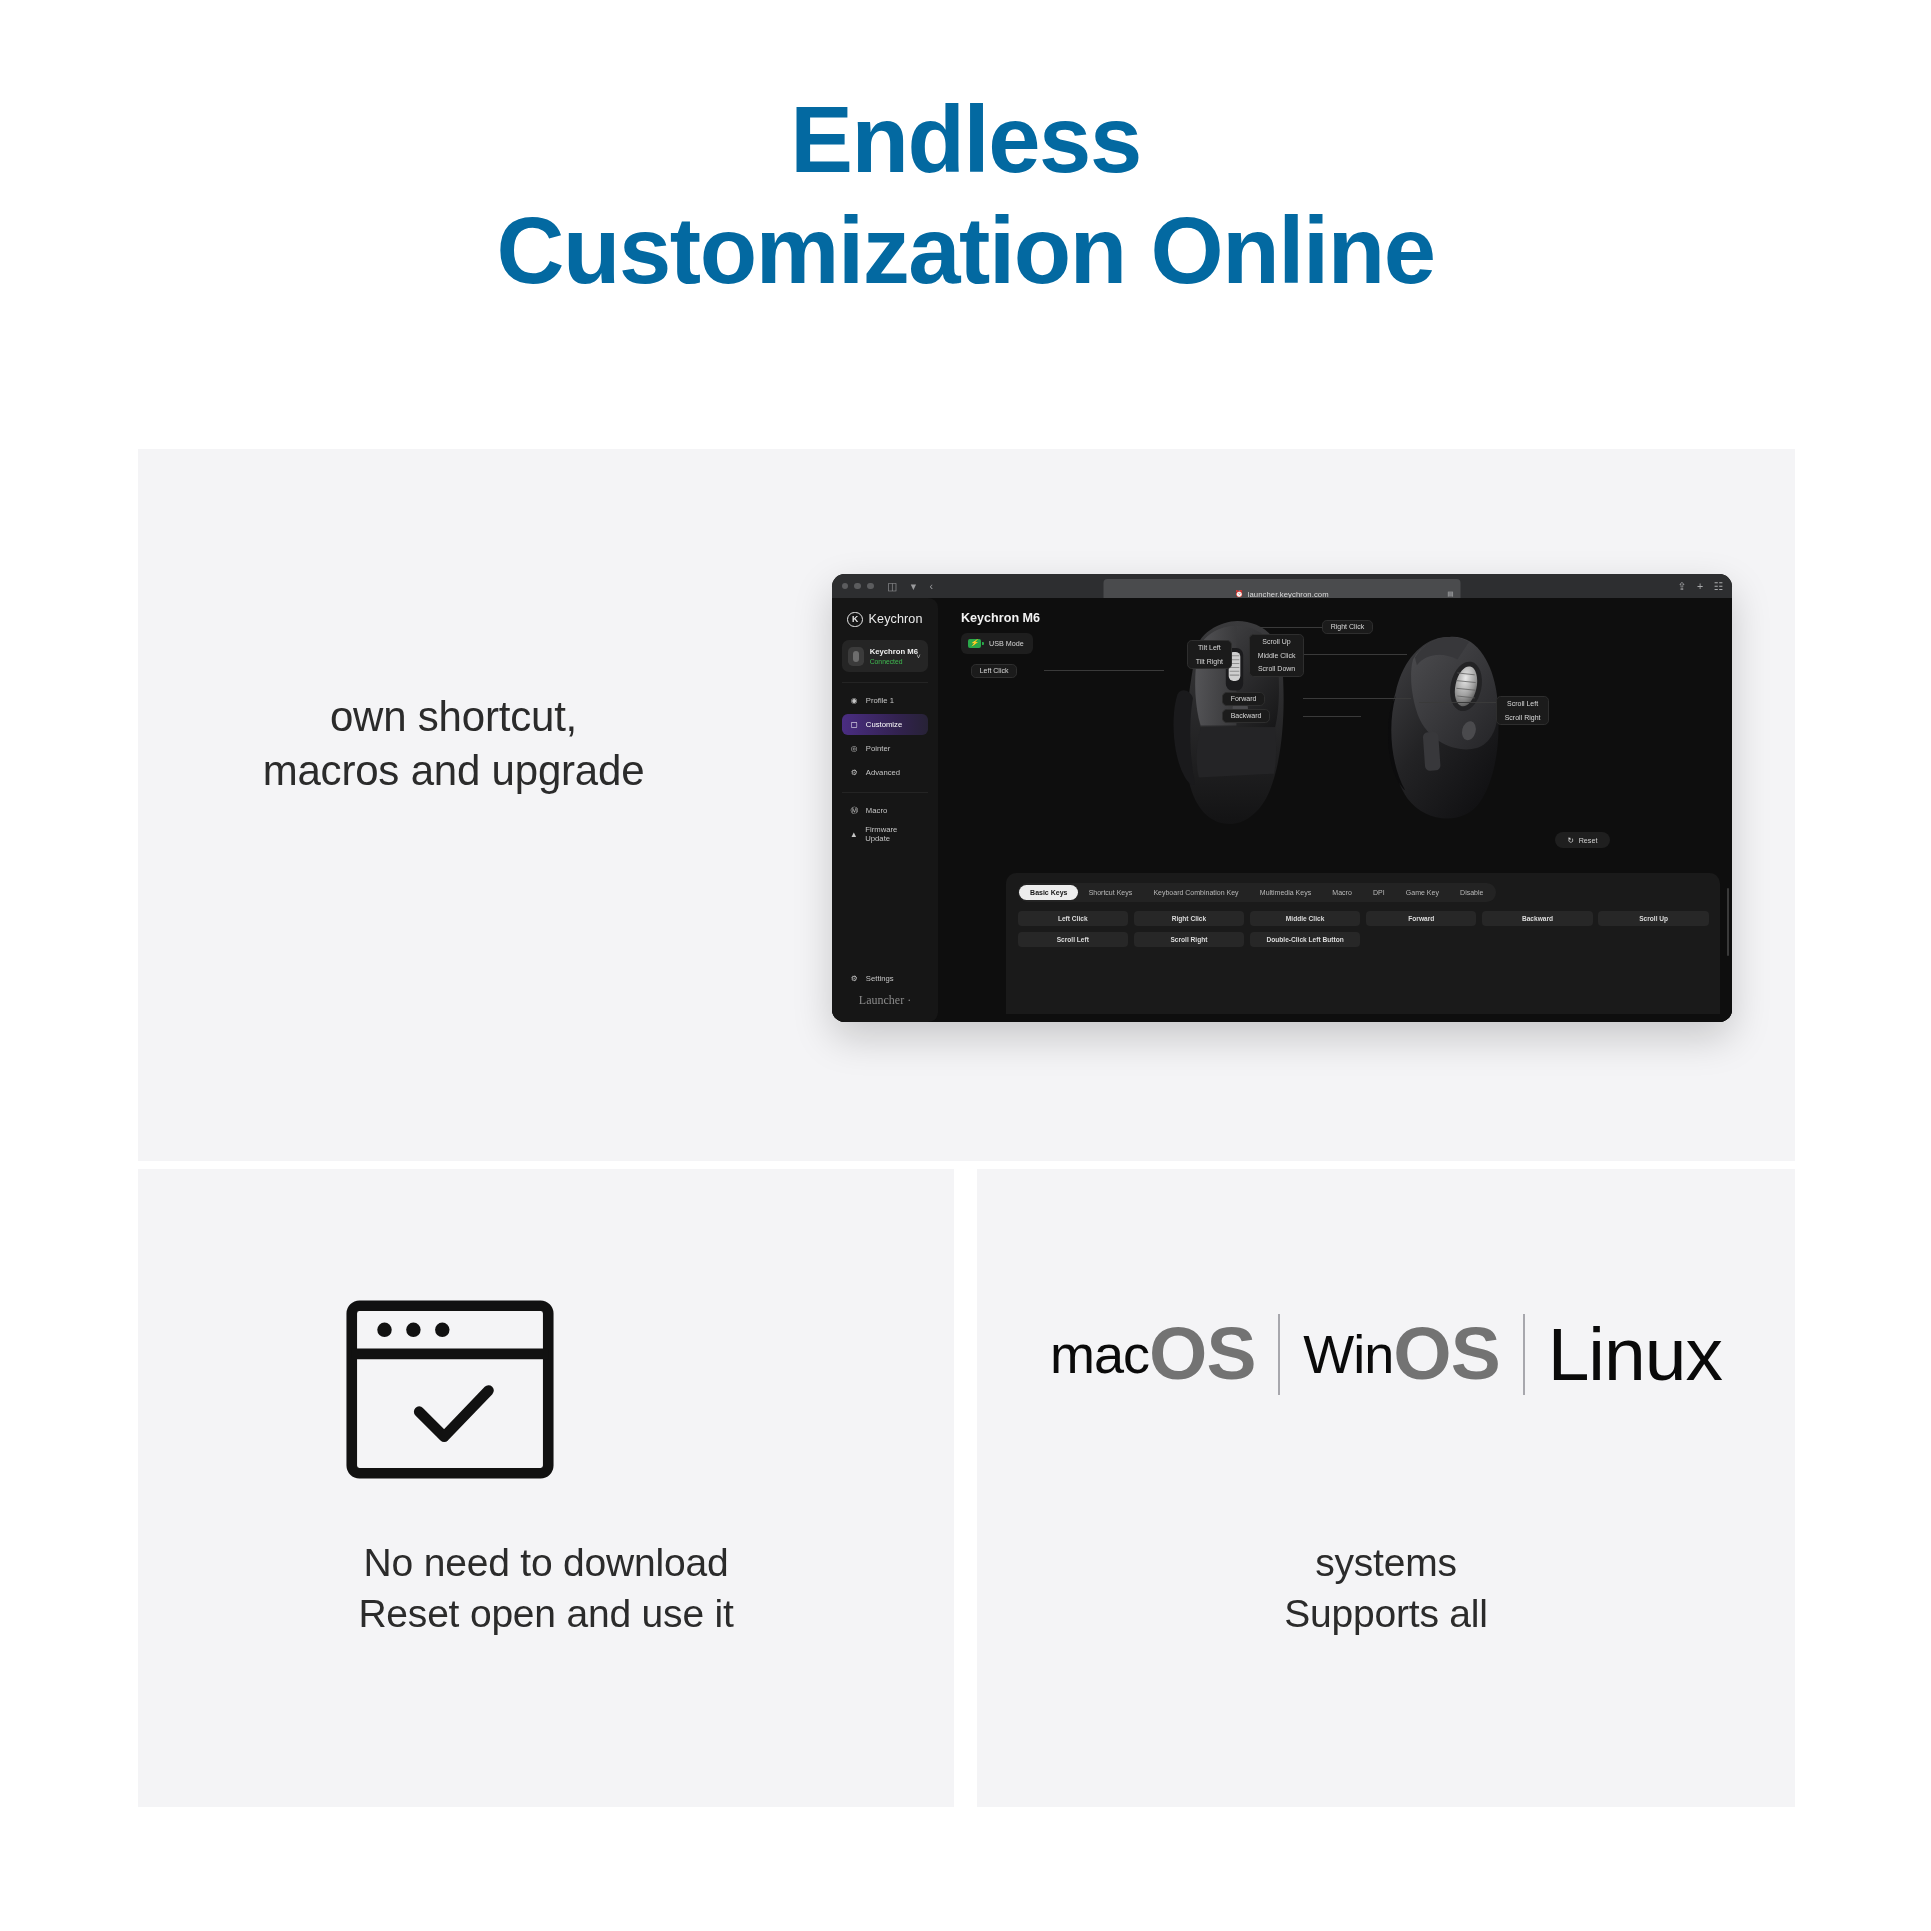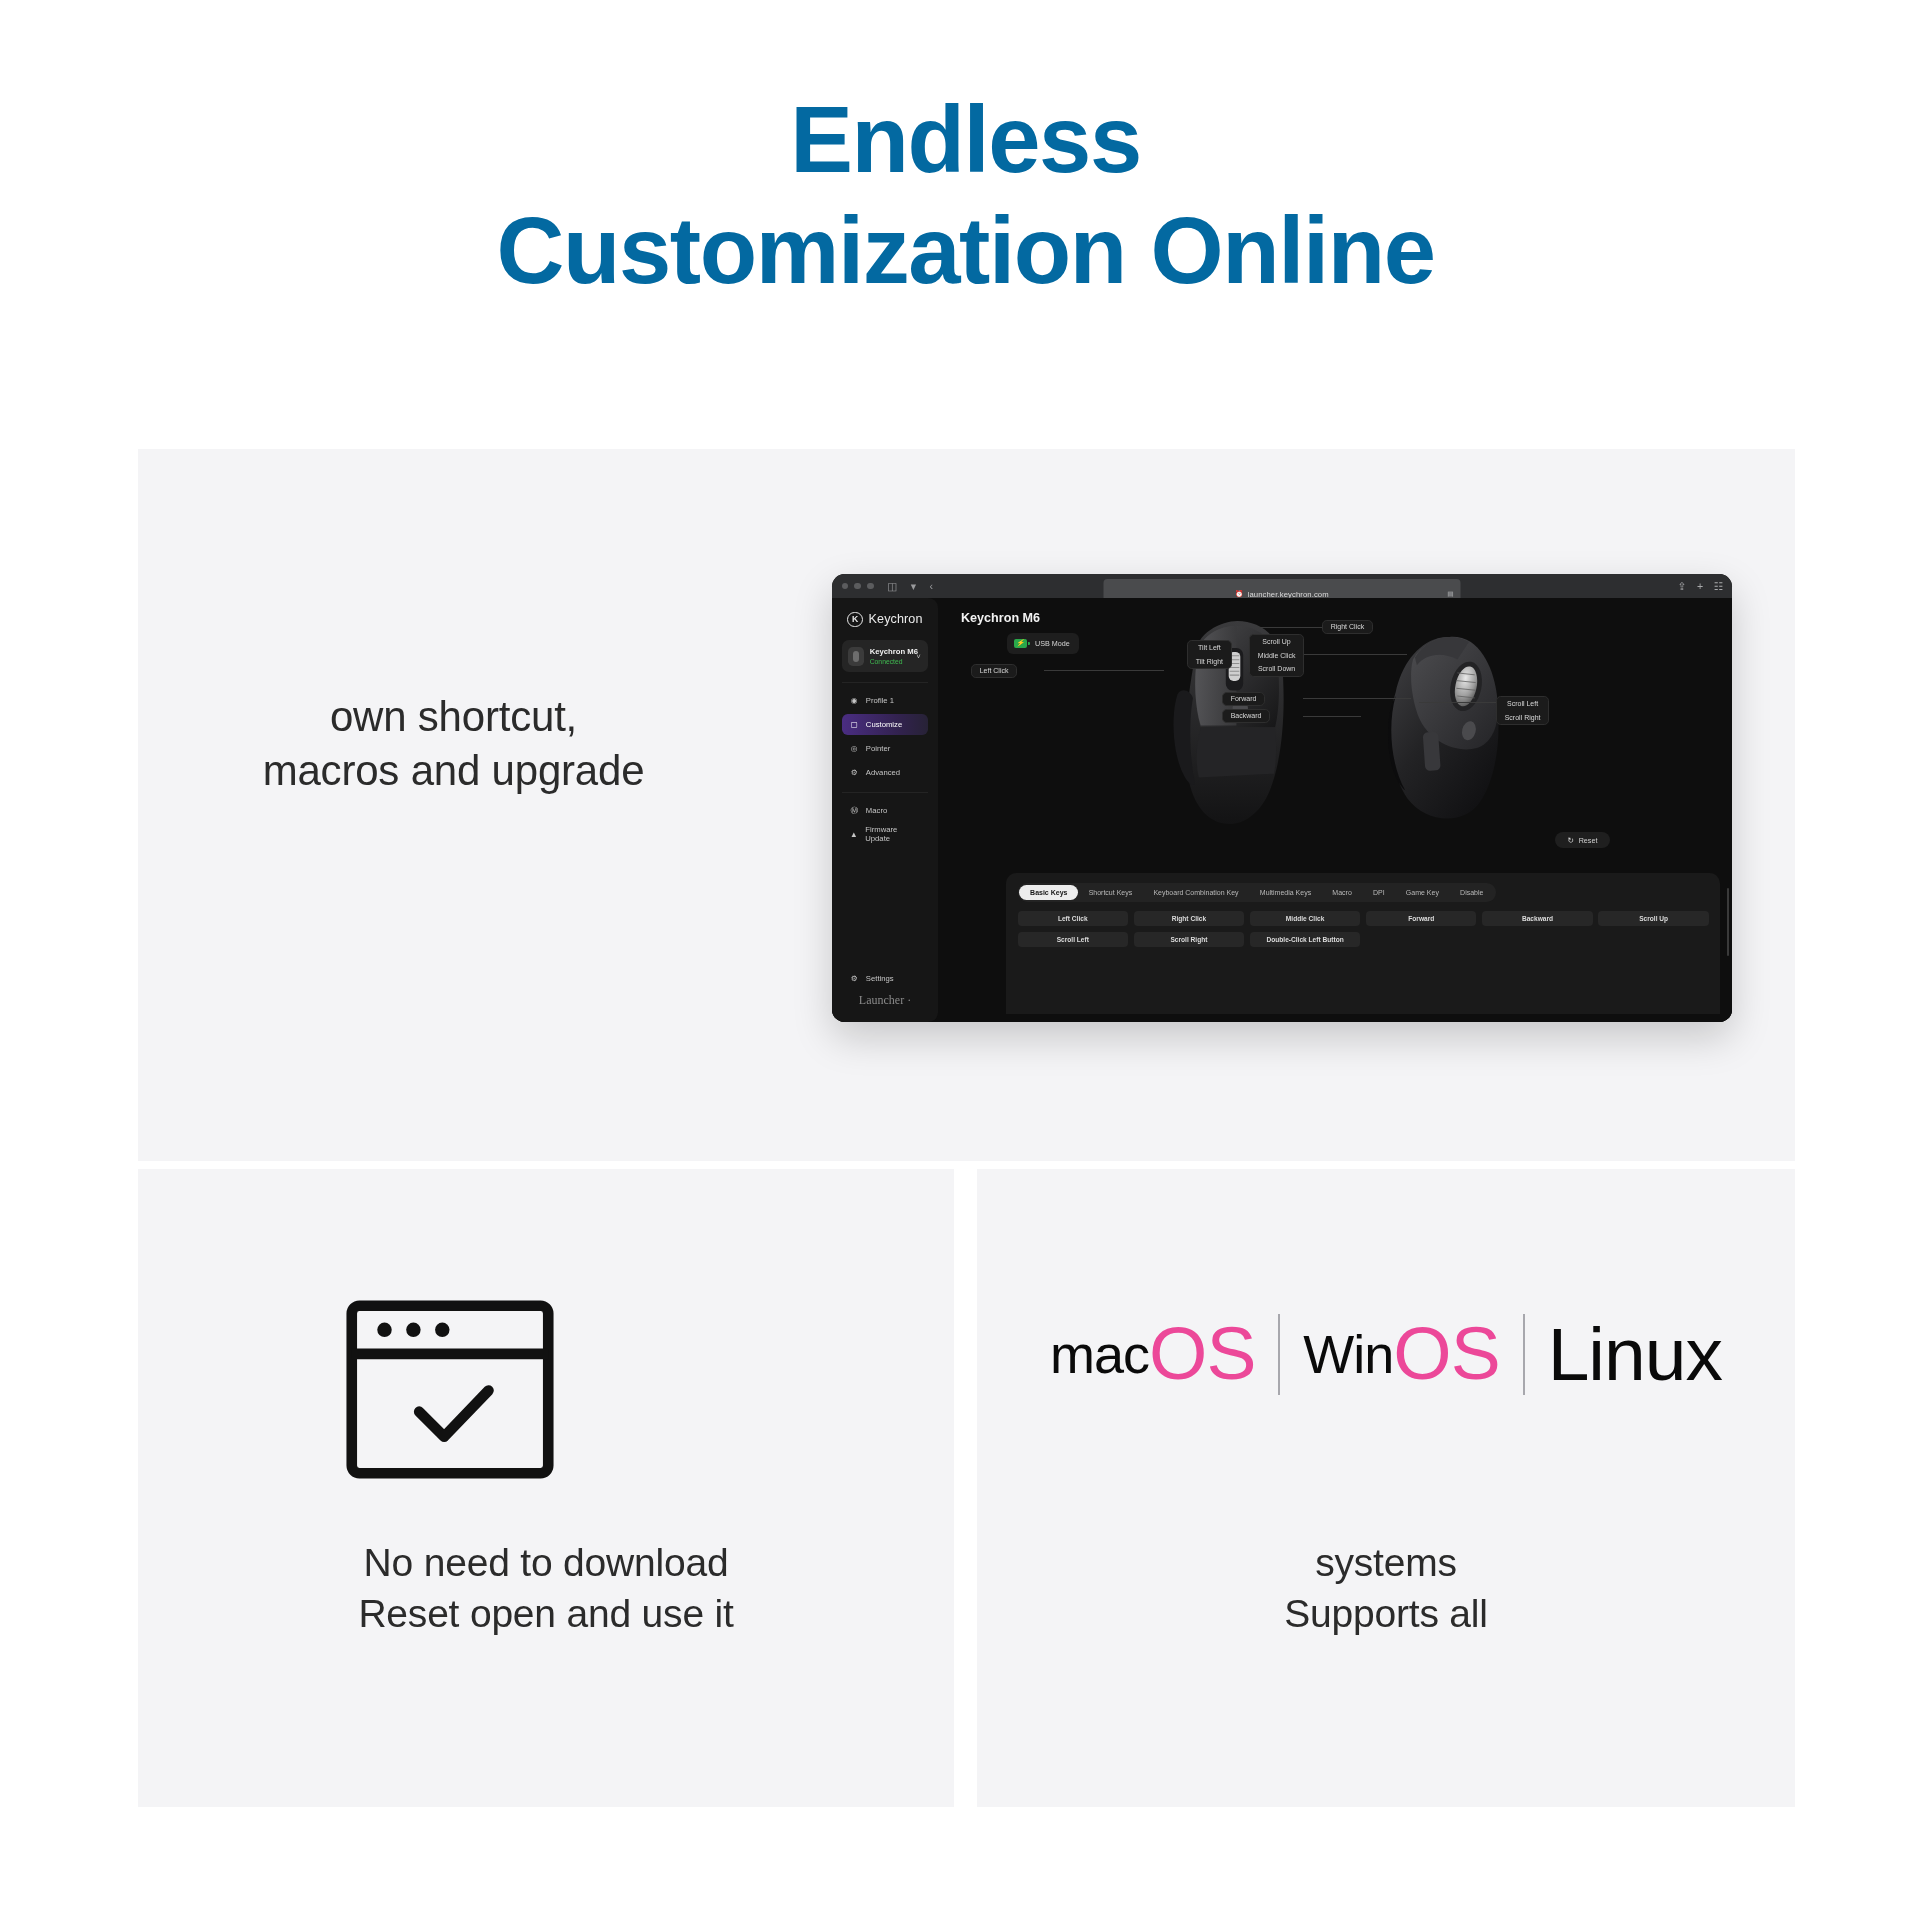--- a/index.html
+++ b/index.html
@@ -126,7 +126,7 @@
   #main-title { position:absolute; left:23px; top:12.6px; font-size:12.6px; font-weight:700; color:#f2f2f2;}
   #mode-chip {
     position:absolute; left:23px; top:35px; height:21px; width:72px;
-    background:#1e1e1e; border-radius:6px; display:flex; align-items:center; gap:7.7px; padding:0 6.8px;margin-left:46px;
+    background:#1e1e1e; border-radius:6px; display:flex; align-items:center; gap:7.7px; padding:0 6.8px;
   }
   #mode-chip .batt {
     width:13.5px;height:8.7px;border-radius:1.9px;background:#2aa84a;position:relative;

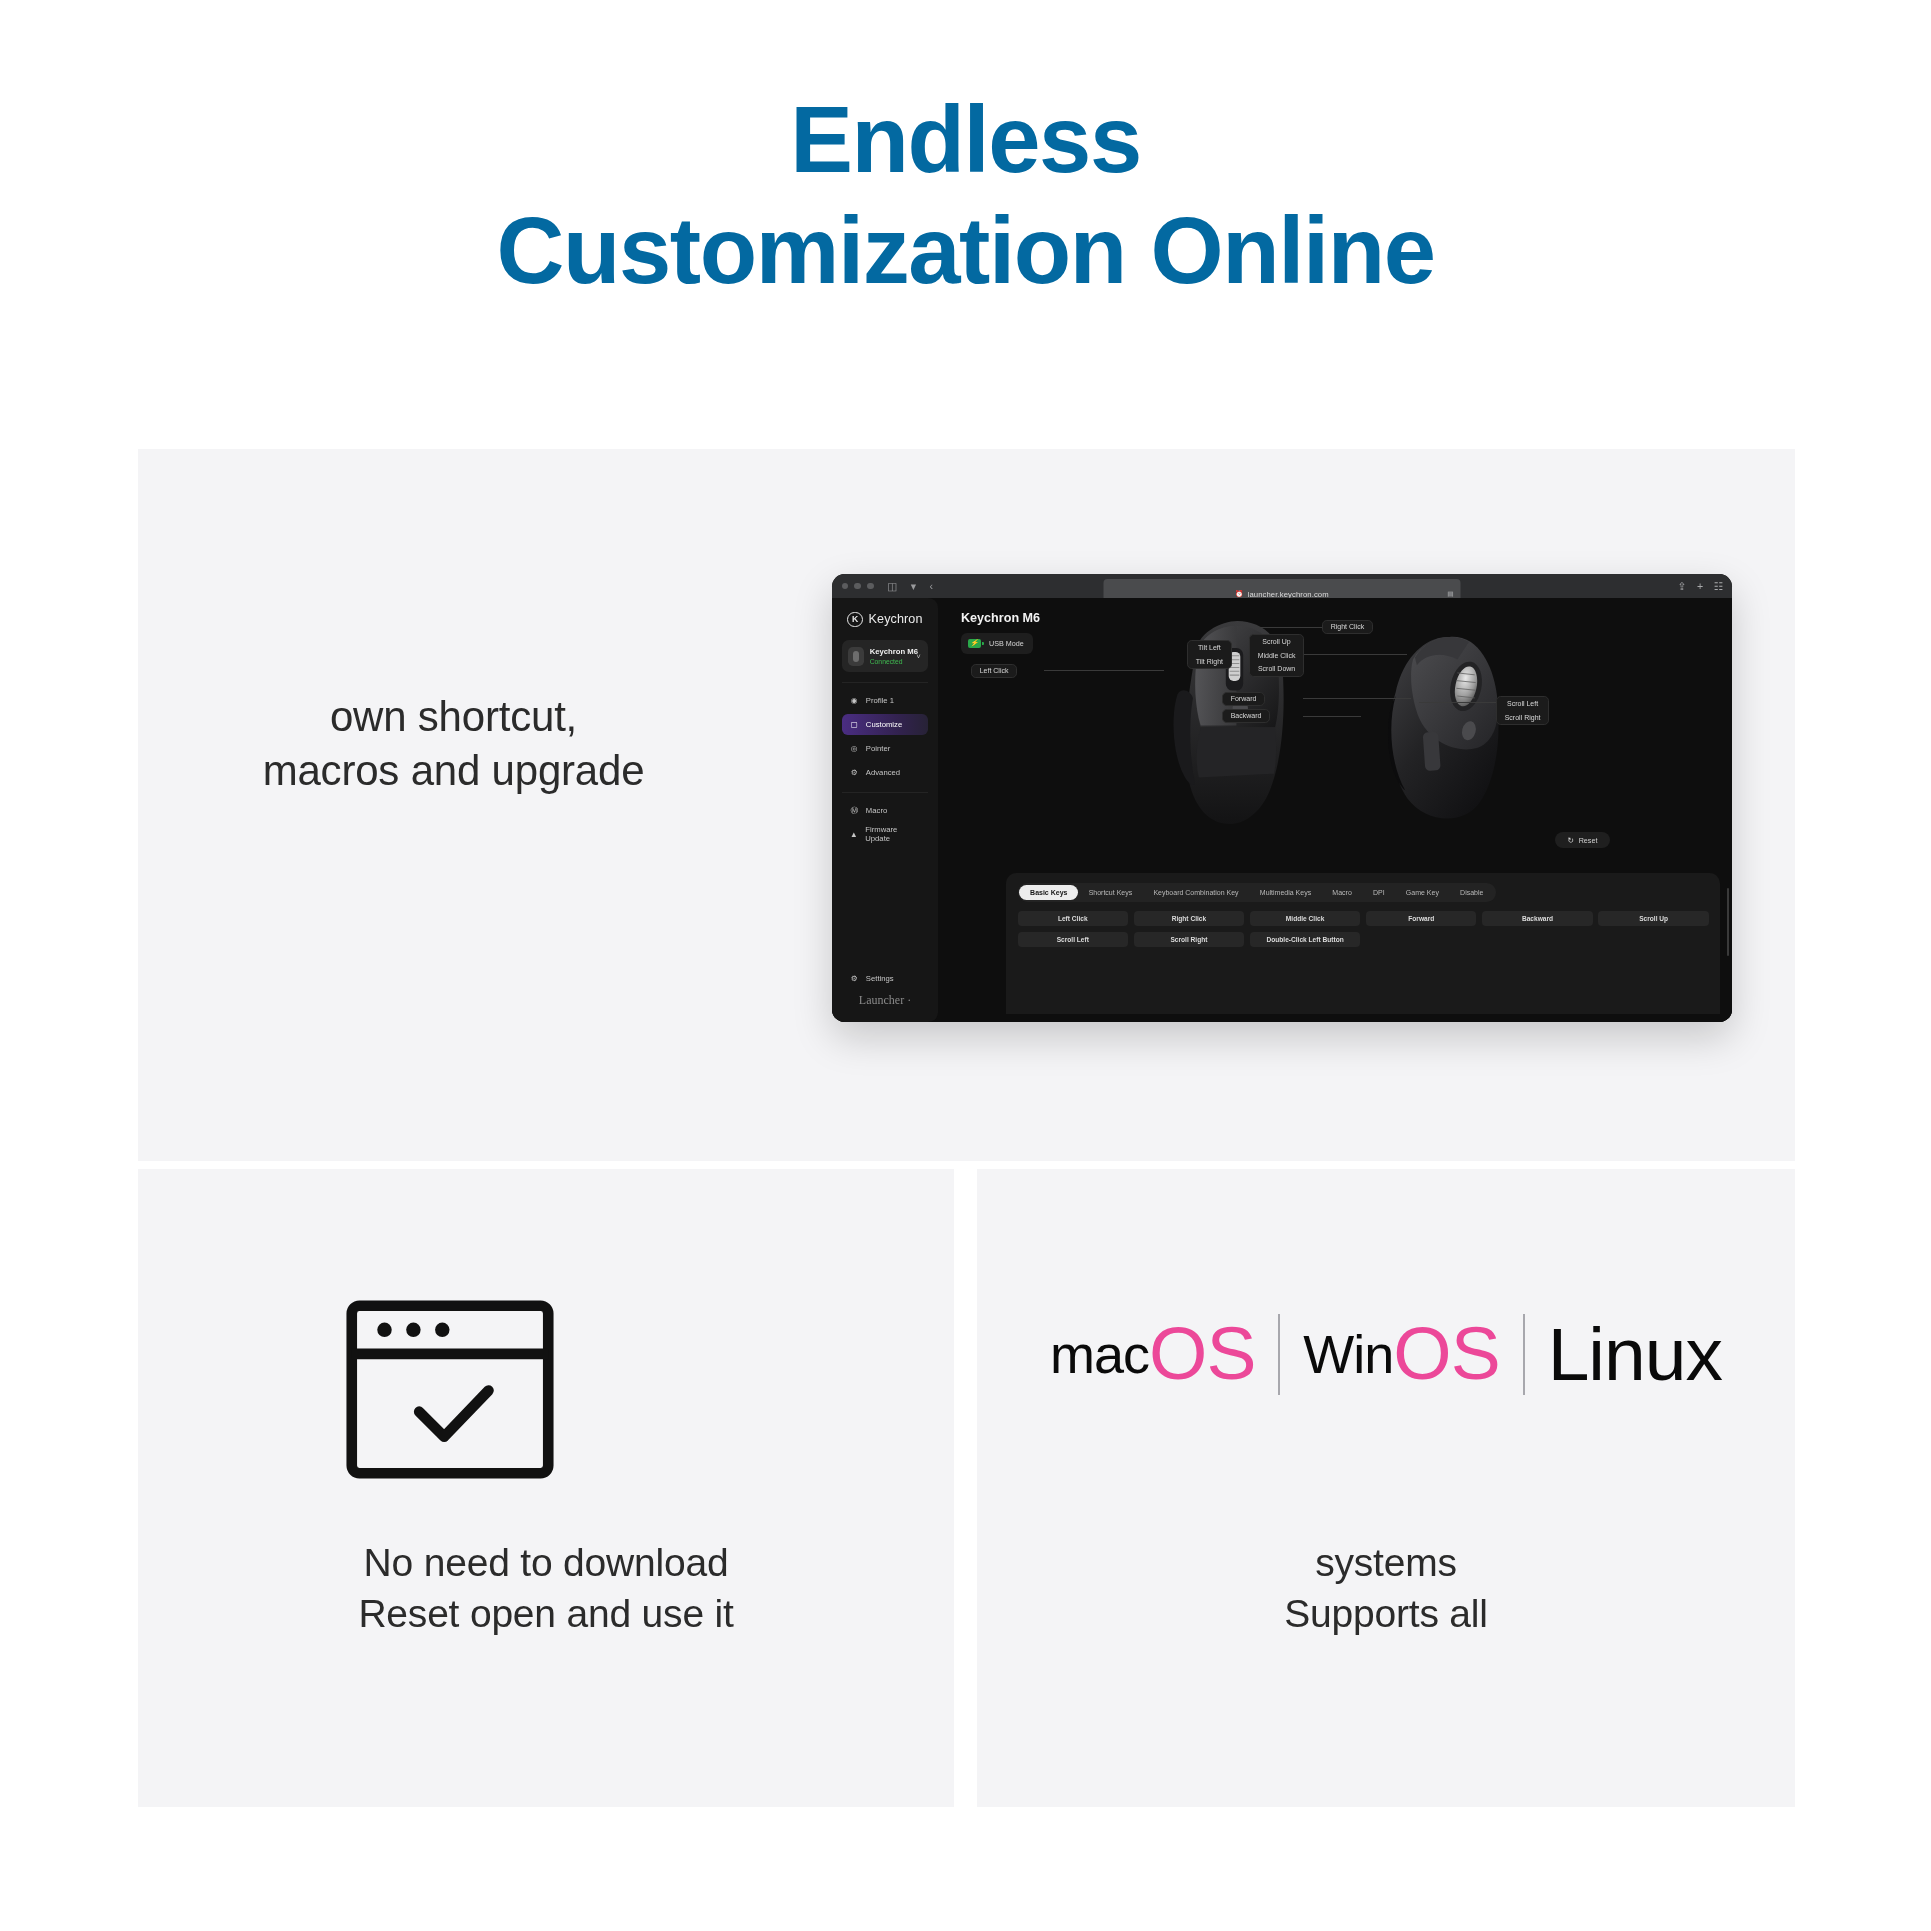--- a/index.html
+++ b/index.html
@@ -198,7 +198,7 @@
   }
   .os-block { display:flex; flex-direction:row; align-items:center; line-height:0.93; padding:0 23px;}
   .os-top { font-size:54px; font-weight:500; letter-spacing:-1px; color:#0a0a0a;}
-  .os-bot { font-size:75px; font-weight:400; letter-spacing:-1px; color:#ec4899;}
+  .os-bot { font-size:75px; font-weight:700; letter-spacing:-1px; color:#737373;}
   .os-single { font-size:75px; font-weight:500; letter-spacing:-1px; color:#0a0a0a; padding:0 23px;}
   .os-div { width:1.9px; height:81px; background:#a7a7ad; }
   #cap-right {

